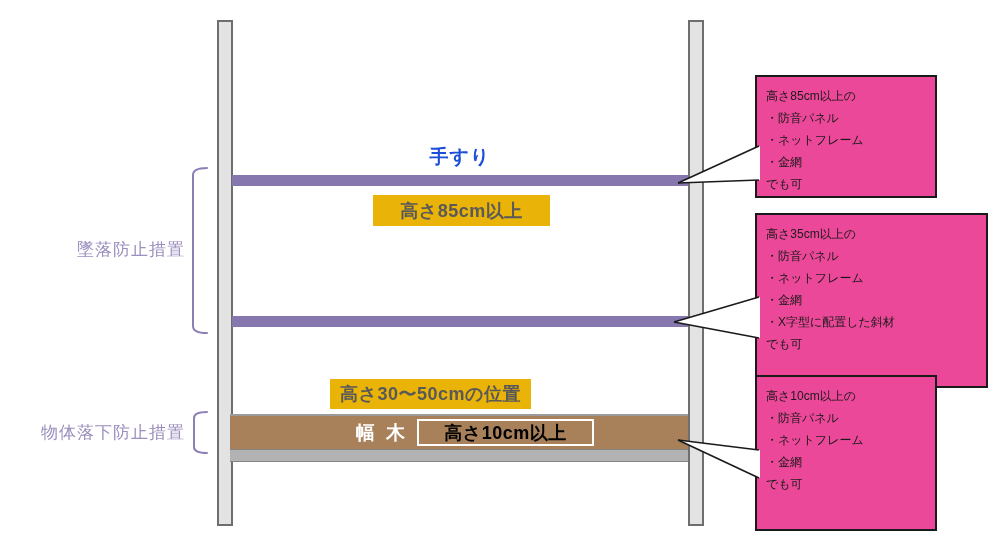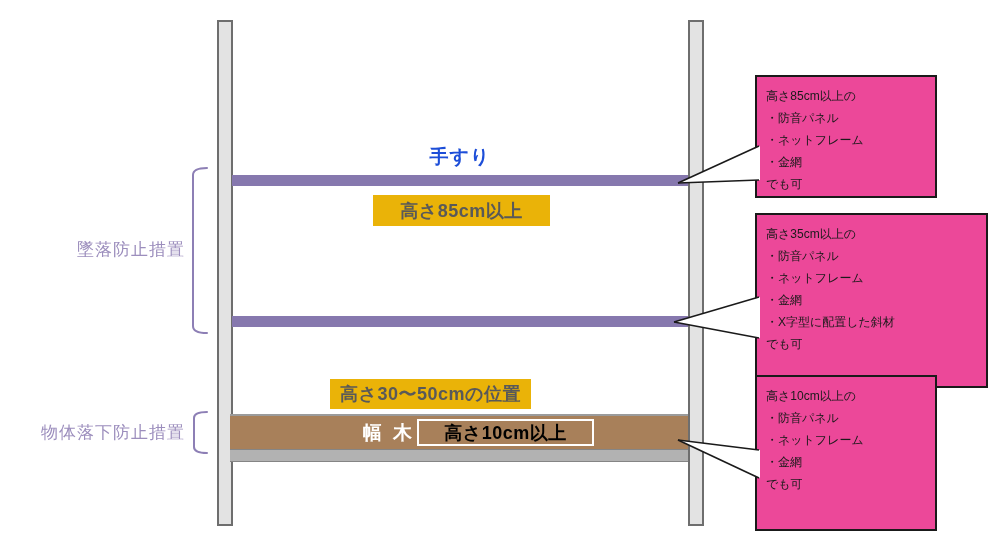--- a/index.html
+++ b/index.html
@@ -47,7 +47,7 @@
   
   .toeboard-name{
     position:absolute;left:230px;top:0;width:178px;height:35px;line-height:33px;
-    text-align:right;color:#ffffff;font-weight:bold;font-size:19px;letter-spacing:3px;padding-left:7px;
+    text-align:right;color:#ffffff;font-weight:bold;font-size:19px;letter-spacing:3px;
   }
   .toeboard-name{left:0;}
   .toeboard-spec{

